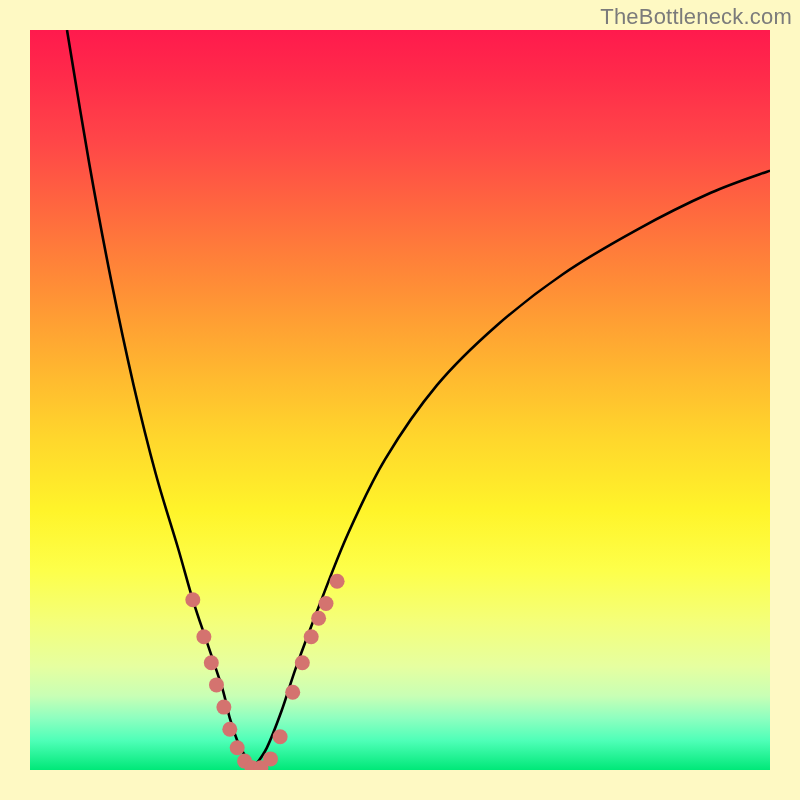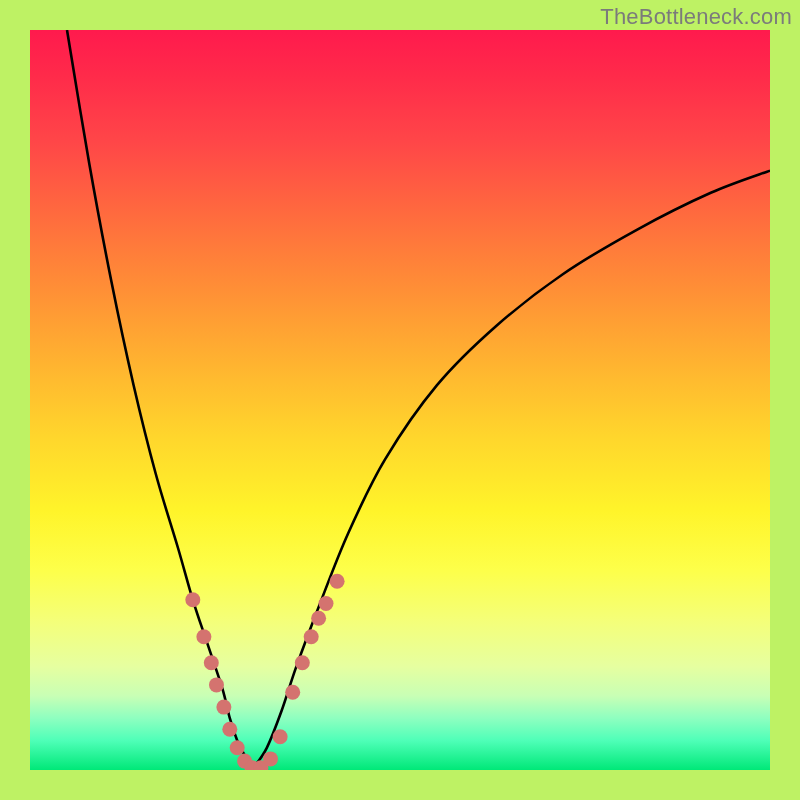--- a/index.html
+++ b/index.html
@@ -9,7 +9,7 @@
     position: absolute;
     left: 0; top: 0;
     width: 800px; height: 800px;
-    background: #bef264;
+    background: #fef9c3;
   }
 
   .plot {

